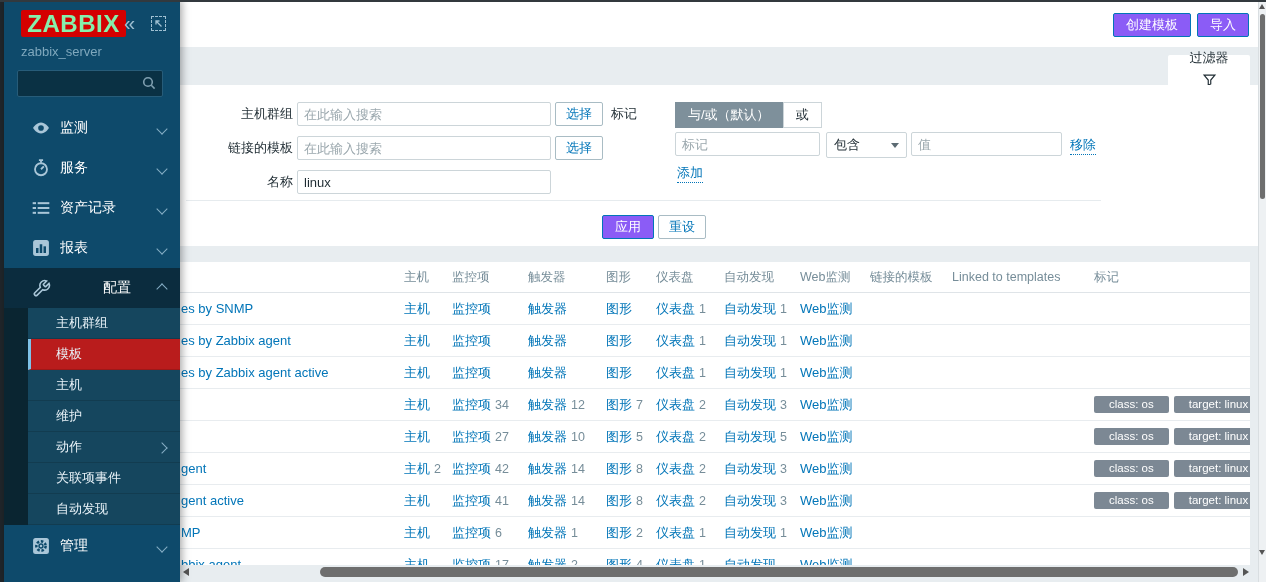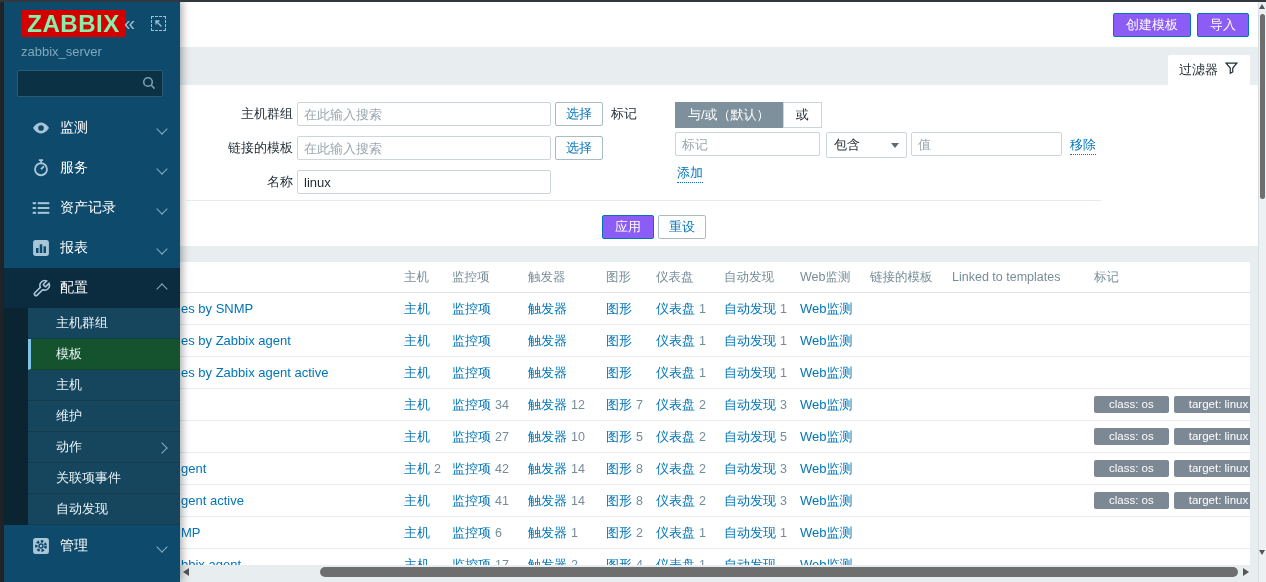--- a/index.html
+++ b/index.html
@@ -44,7 +44,7 @@
   .create-btn{position:absolute;right:67px;top:11px;}
   .import-btn{position:absolute;right:9px;top:11px;}
   .tabband{position:absolute;left:180px;top:47px;width:1078px;height:38px;background:#e8edf0;}
-  .filter-tab{position:absolute;left:988px;top:8px;width:82px;height:30px;background:#fff;border-radius:2px 2px 0 0;display:flex;align-items:center;justify-content:center;gap:6px;cursor:pointer;font-size:13px;color:#1f2c33;}
+  .filter-tab{position:absolute;left:988px;top:8px;width:82px;height:30px;background:#fff;border-radius:2px 2px 0 0;display:flex;align-items:center;justify-content:center;gap:6px;cursor:pointer;font-size:13px;color:#1f2c33;flex-direction:column;}
   .filter-panel{position:absolute;left:180px;top:85px;width:1078px;height:161px;background:#fff;}
 
   

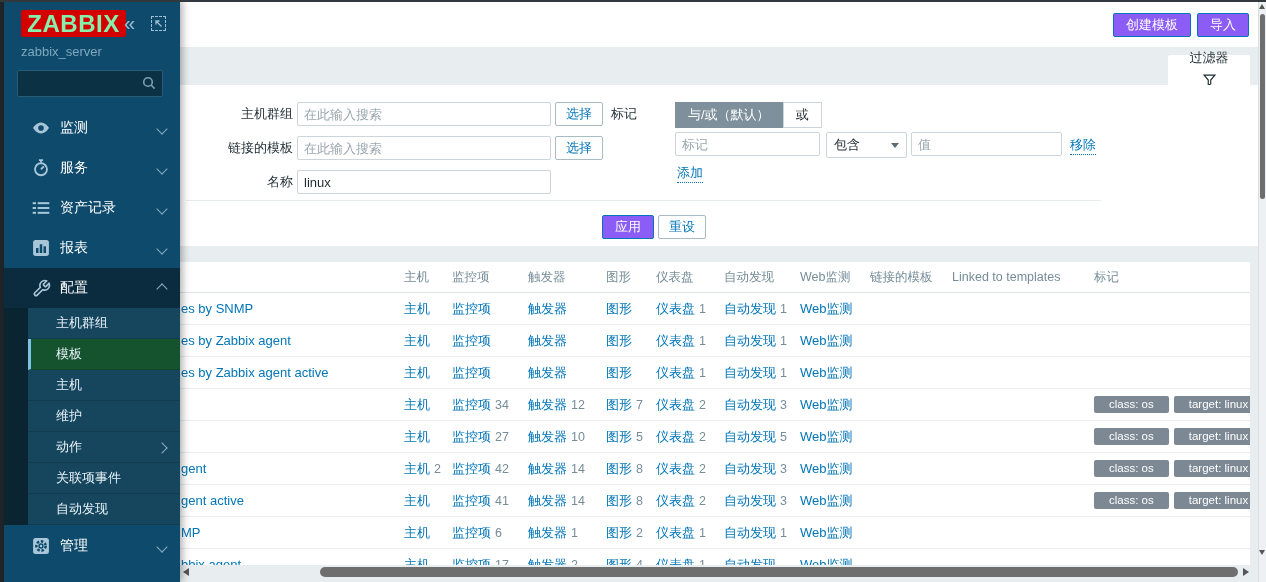--- a/index.html
+++ b/index.html
@@ -28,7 +28,7 @@
   .m-item .ico{width:20px;height:20px;margin-left:27px;flex:0 0 20px;display:flex;align-items:center;justify-content:center;}
   .m-item .lbl{margin-left:9px;font-size:14px;}
   .m-item .chev-box{position:absolute;right:14px;}
-  .m-item.active{background:#0b2c3e;}
+  .m-item.active{background:#0b2c3e;gap:43px;}
   .chev{display:inline-block;width:7px;height:7px;border-right:1.6px solid #86aec5;border-bottom:1.6px solid #86aec5;}
   .chev.down{transform:rotate(45deg);}
   .chev.up{transform:rotate(-135deg);}

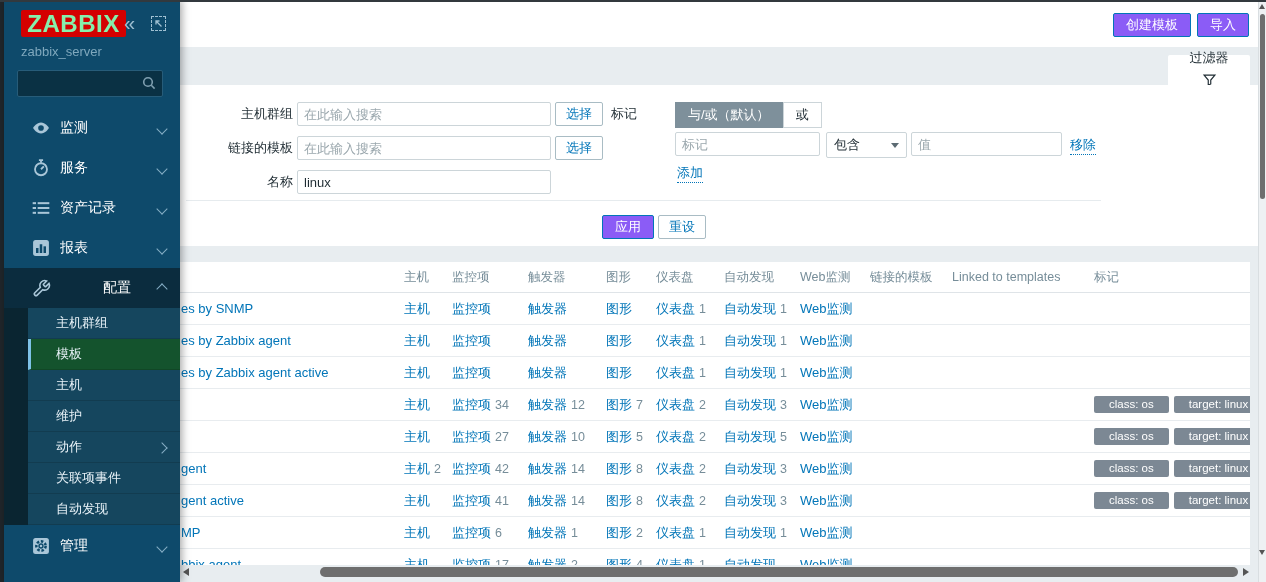--- a/index.html
+++ b/index.html
@@ -35,7 +35,7 @@
   .chev.right{transform:rotate(-45deg);}
   .submenu{position:absolute;left:0;top:308px;width:176px;height:217px;background:#0a2531;}
   .s-item{position:relative;margin-left:24px;height:31px;background:#15465e;display:flex;align-items:center;color:#e8f2f8;font-size:13px;padding-left:28px;box-sizing:border-box;cursor:pointer;border-bottom:1px solid rgba(0,0,0,.14);}
-  .s-item.selected{background:#14532d;border-left:3px solid #7ec2e8;padding-left:25px;}
+  .s-item.selected{background:#b91c1c;border-left:3px solid #7ec2e8;padding-left:25px;}
   .s-item .chev-box{position:absolute;right:14px;}
 
   

